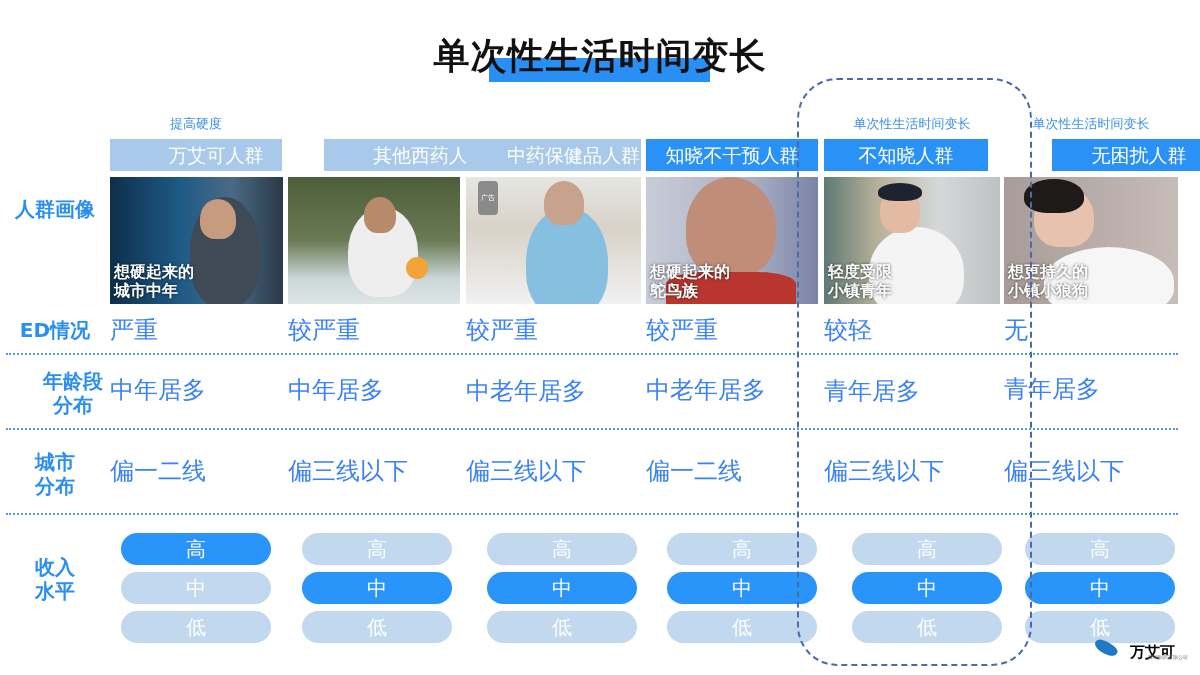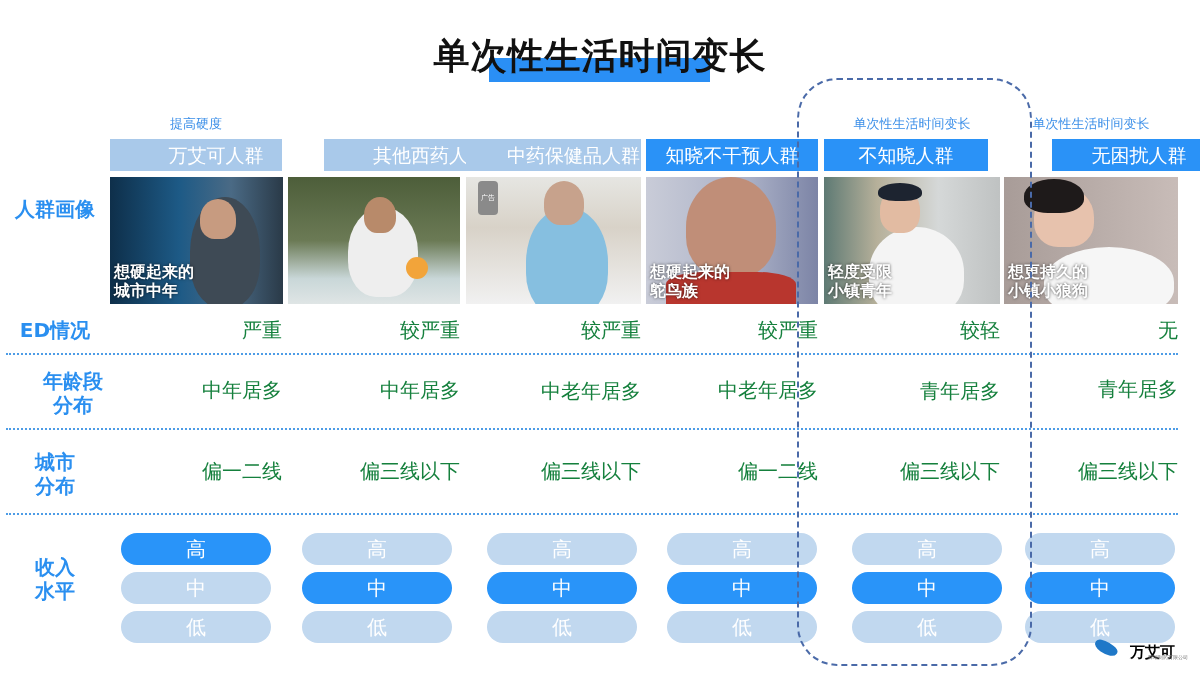--- a/index.html
+++ b/index.html
@@ -30,7 +30,7 @@
   .row-label { position: absolute; left: 0; width: 110px; text-align: center; font-weight: bold;
                font-size: 20px; color: #2a8ff0; line-height: 24px; }
 
-  .cell { position: absolute; text-align: right; font-size: 20px; color: #15803d; line-height: 26px; white-space: nowrap; }
+  .cell { position: absolute; text-align: left; font-size: 24px; color: #3b82f6; line-height: 26px; white-space: nowrap; }
 
   .divider { position: absolute; left: 6px; width: 1172px; border-top: 2px dotted #4d9ce6; height: 0; }
 

